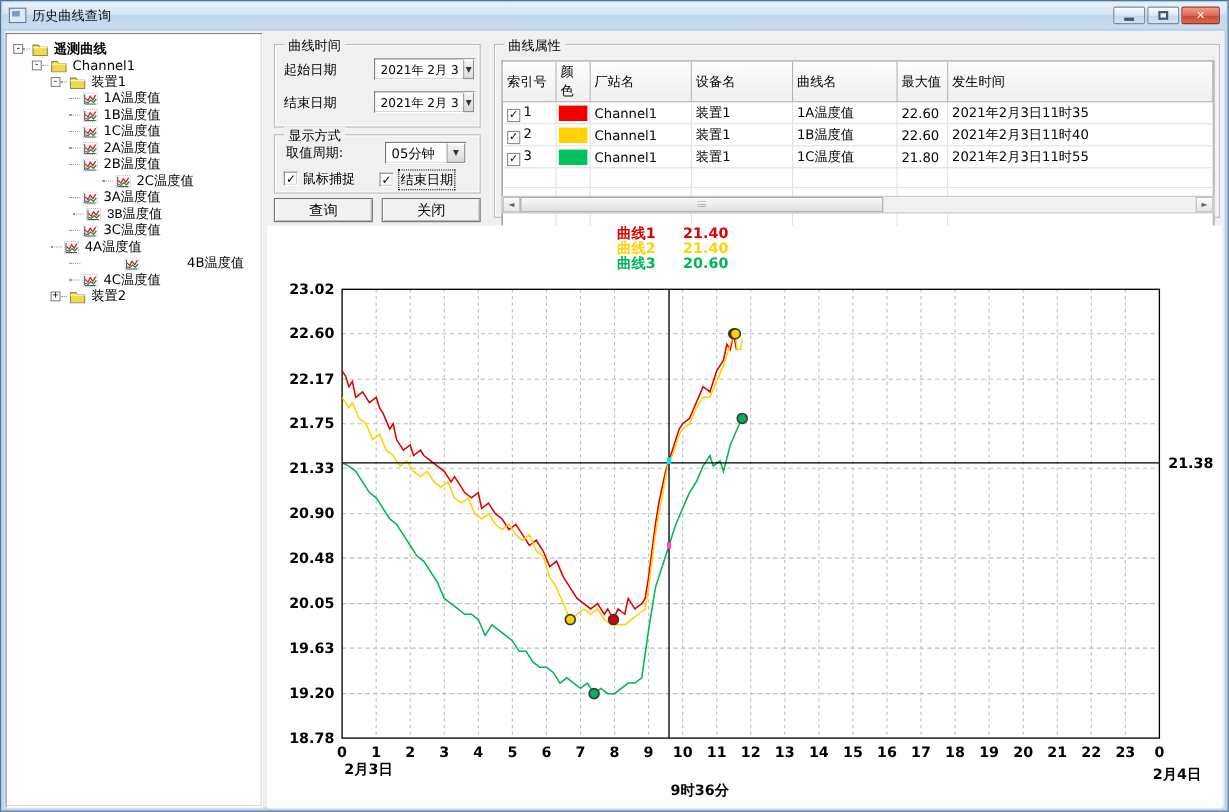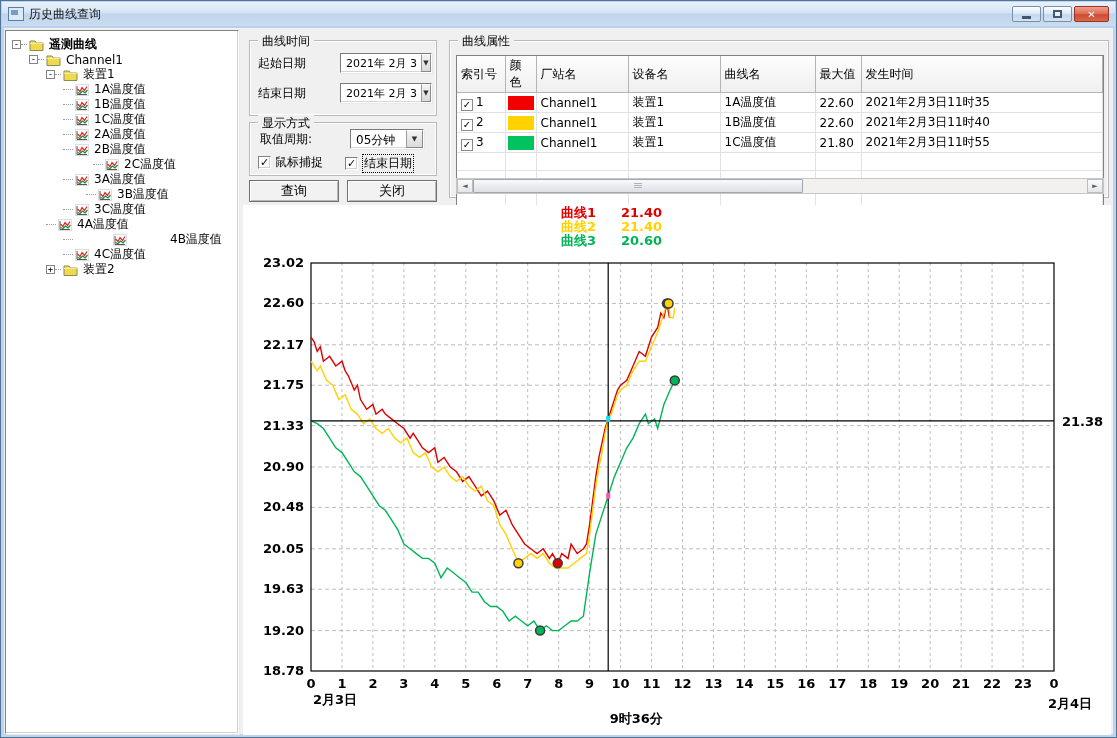--- a/index.html
+++ b/index.html
@@ -238,7 +238,7 @@
             </span>
             <span class="lbl">3A温度值</span>
           </div>
-          <div class="trow" style="padding-left: 80px;">
+          <div class="trow" style="padding-left: 60px; font-family: Liberation Mono, monospace;">
             <span class="conn" style="width:10px"></span>
             <span class="ticon">
               <svg width="14" height="12" viewBox="0 0 14 12">

